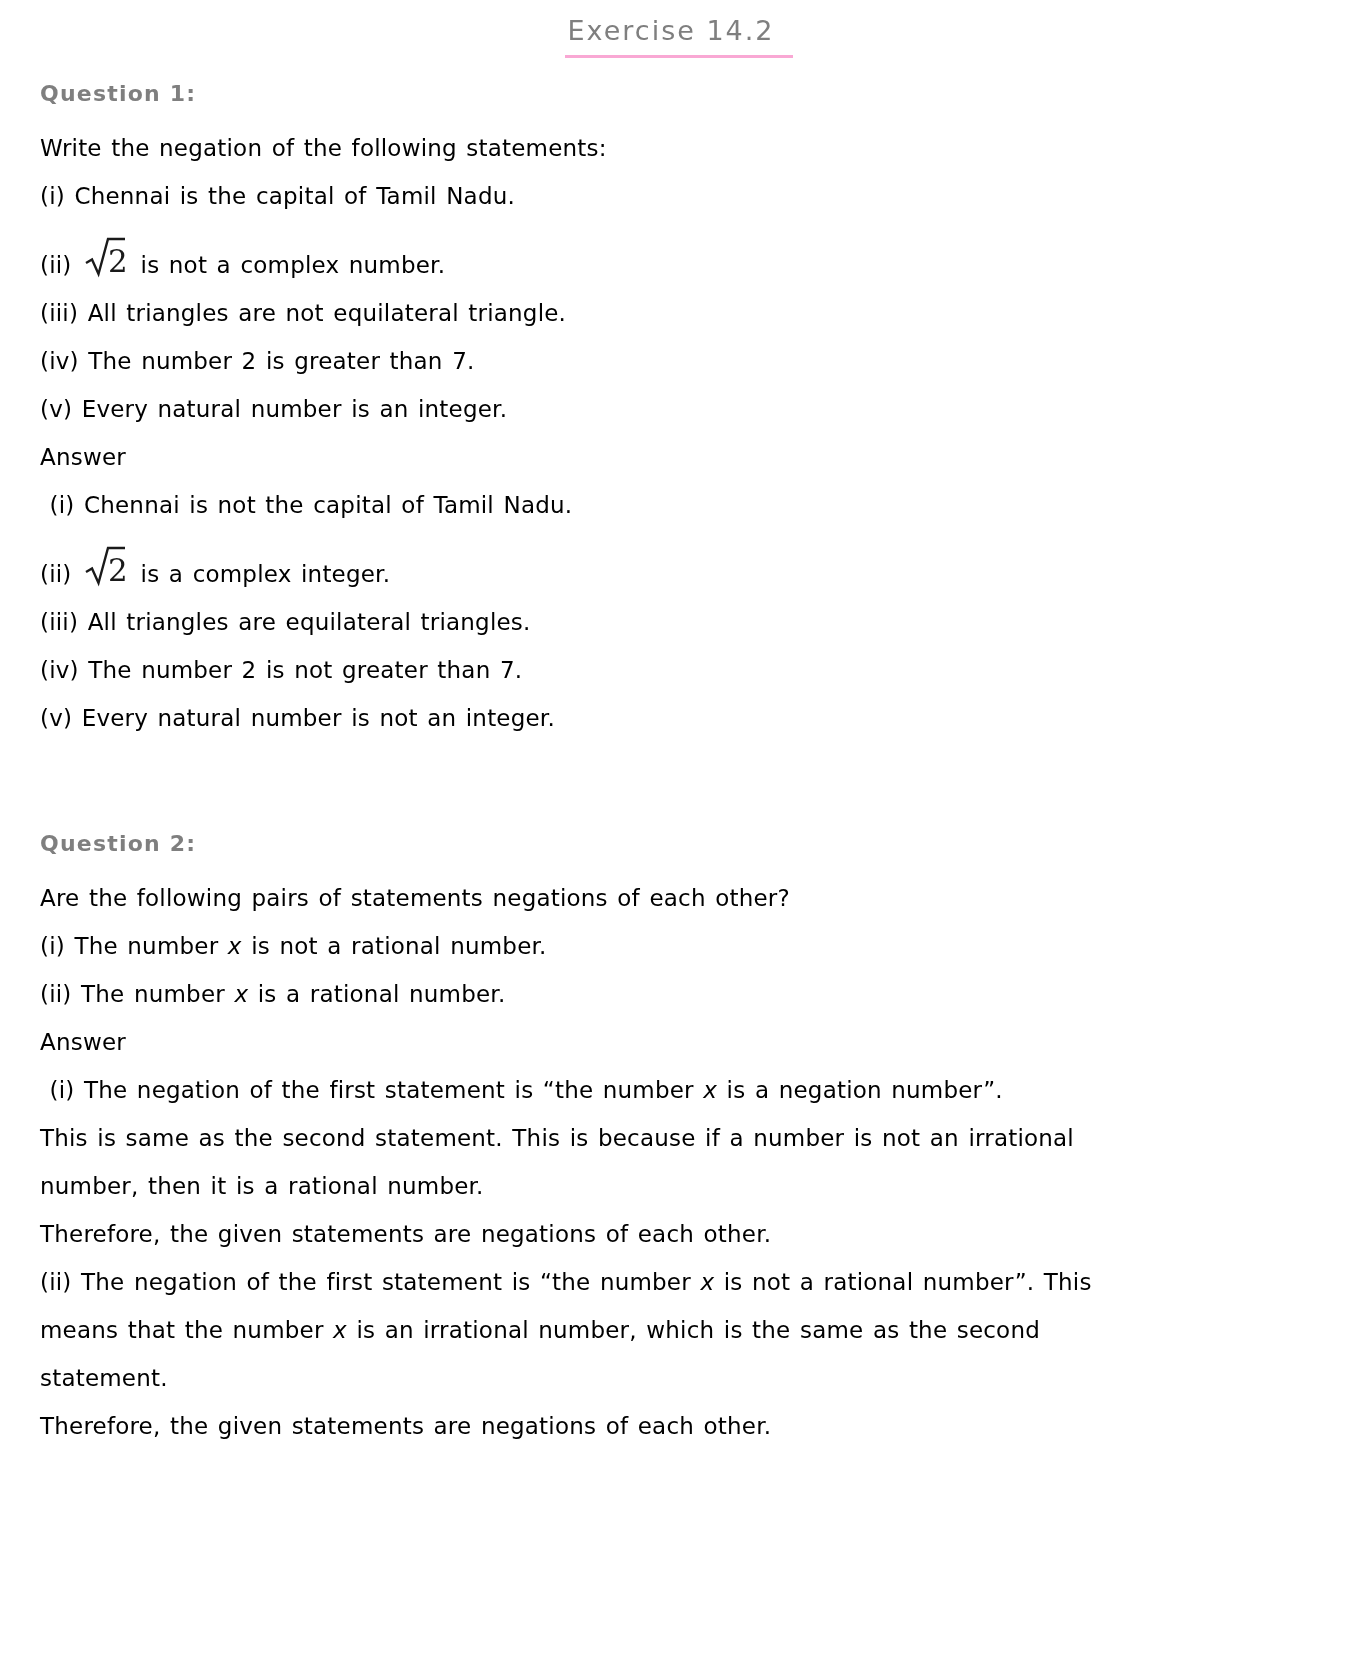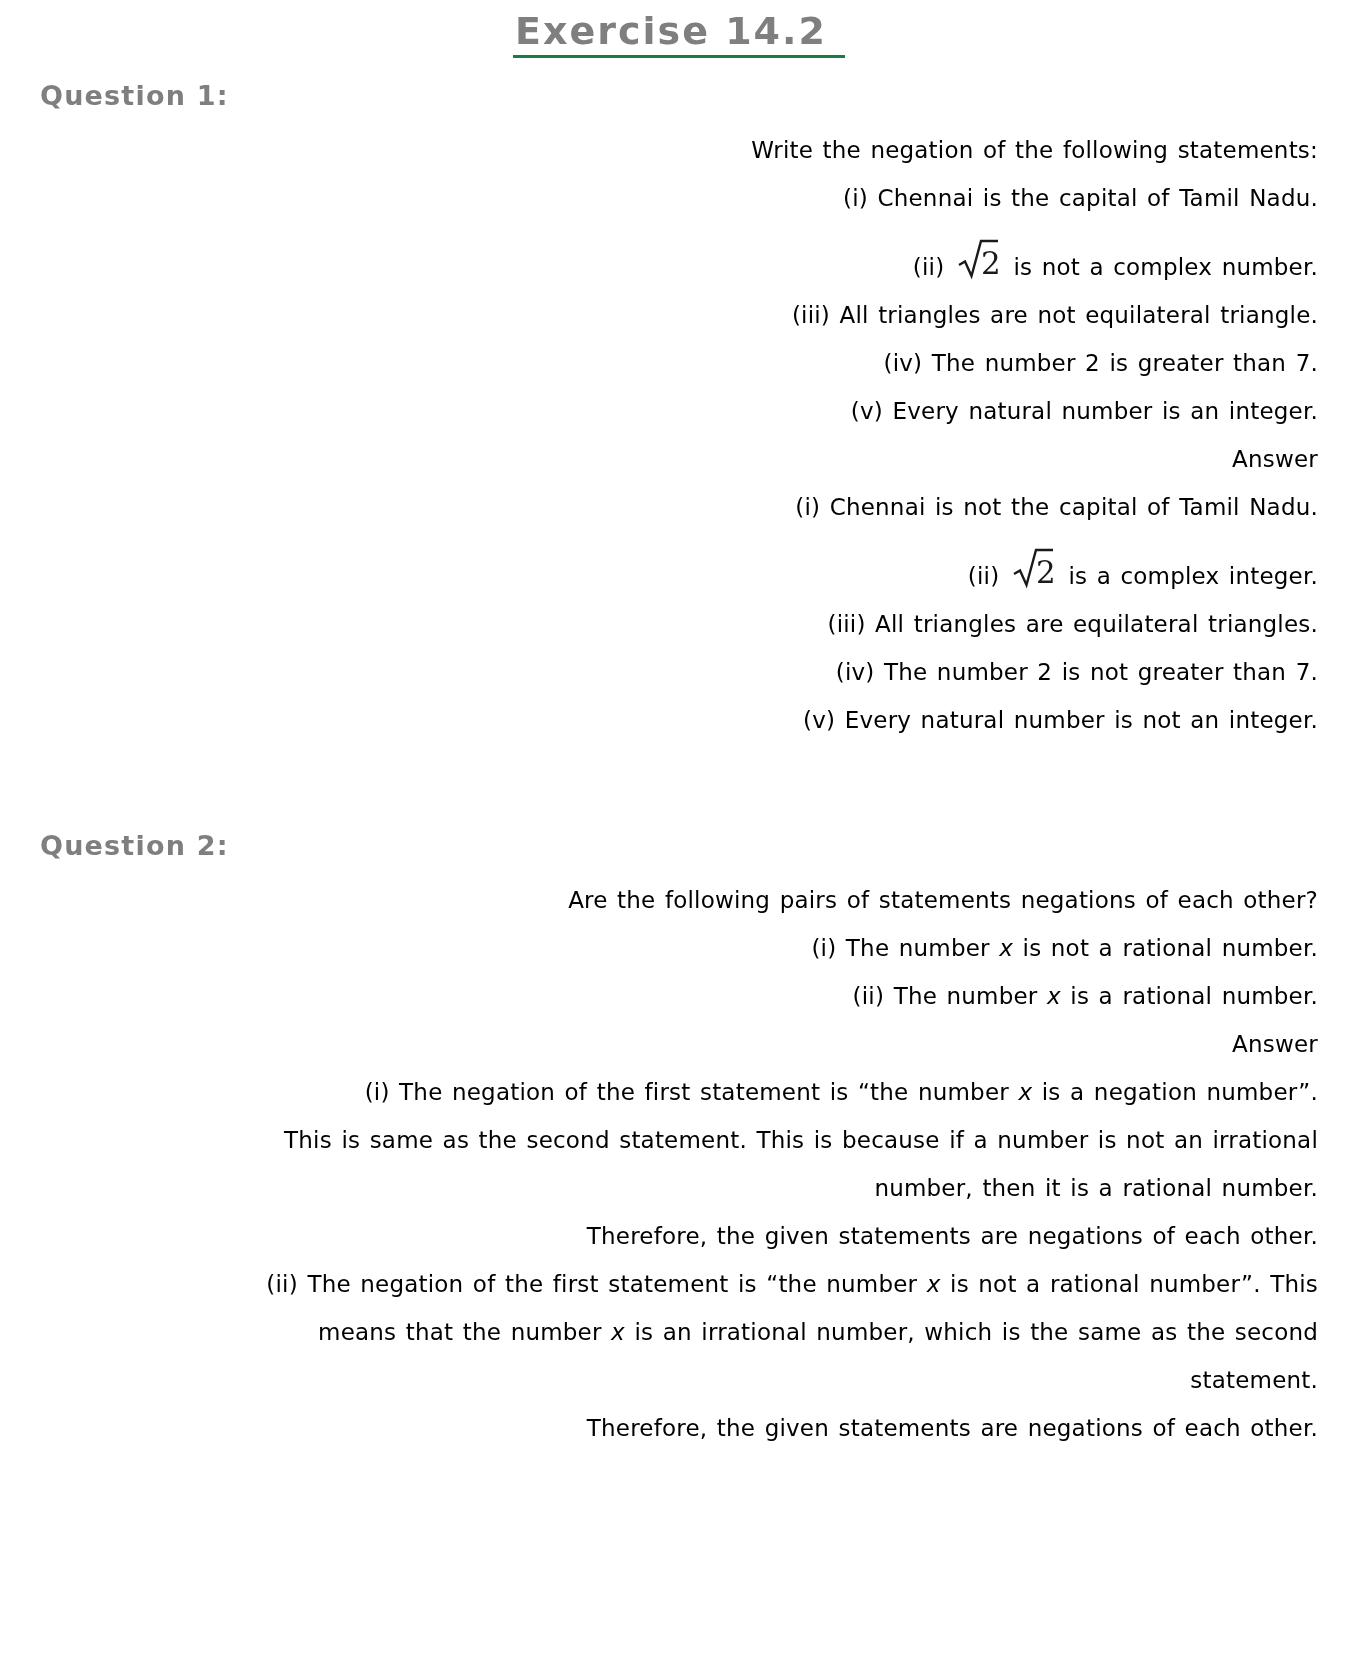--- a/index.html
+++ b/index.html
@@ -22,11 +22,11 @@
   }
   .doc-title span {
     display: inline-block;
-    font-size: 38px;
-    font-weight: bold;
+    font-size: 27px;
+    font-weight: normal;
     color: #7f7f7f;
     letter-spacing: 2px;
-    border-bottom: 3px solid #15803d;
+    border-bottom: 3px solid #f9a8d4;
     padding: 0 18px 3px 2px;
   }
   .q-heading {

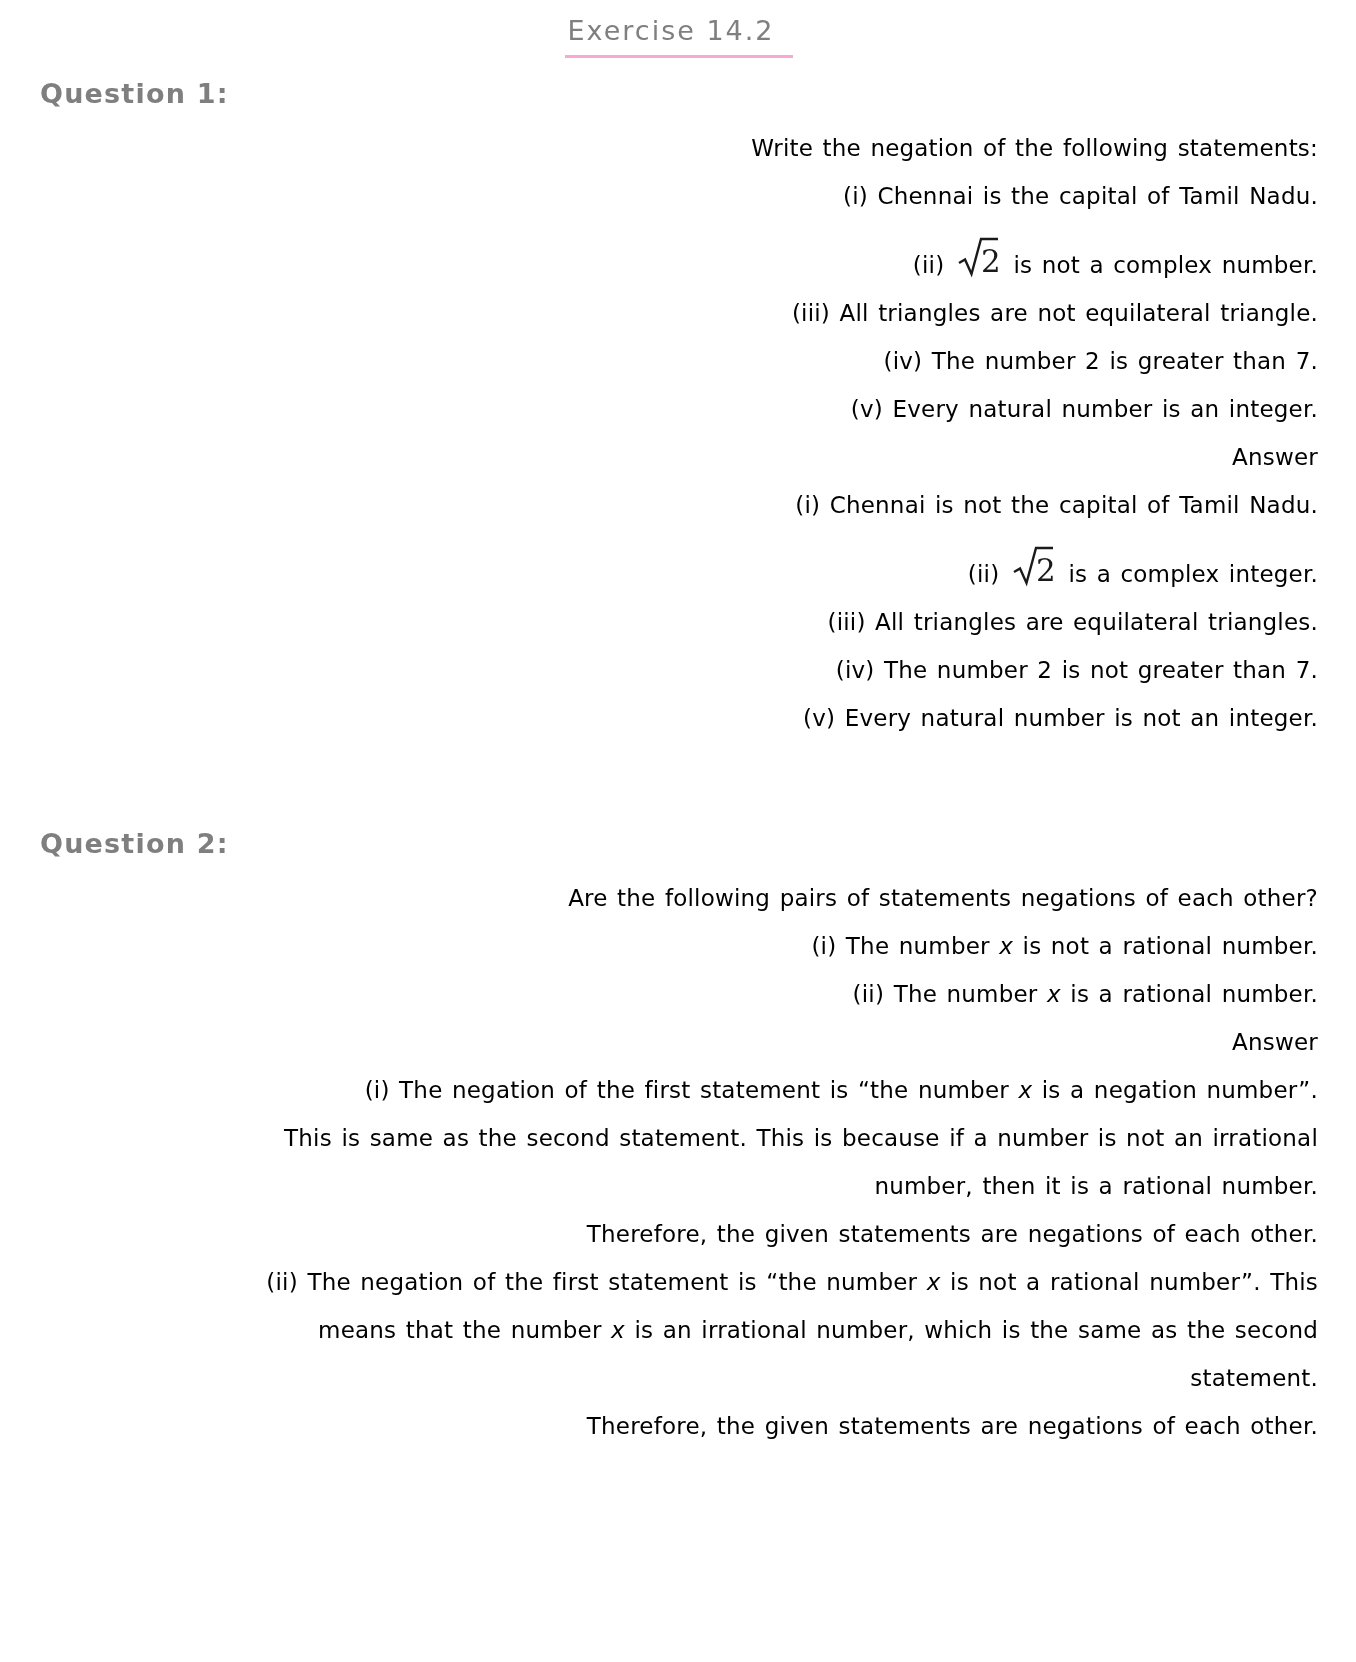--- a/index.html
+++ b/index.html
@@ -30,7 +30,7 @@
     padding: 0 18px 3px 2px;
   }
   .q-heading {
-    font-size: 27px;
+    font-size: 22px;
     font-weight: bold;
     color: #7f7f7f;
     letter-spacing: 1.2px;

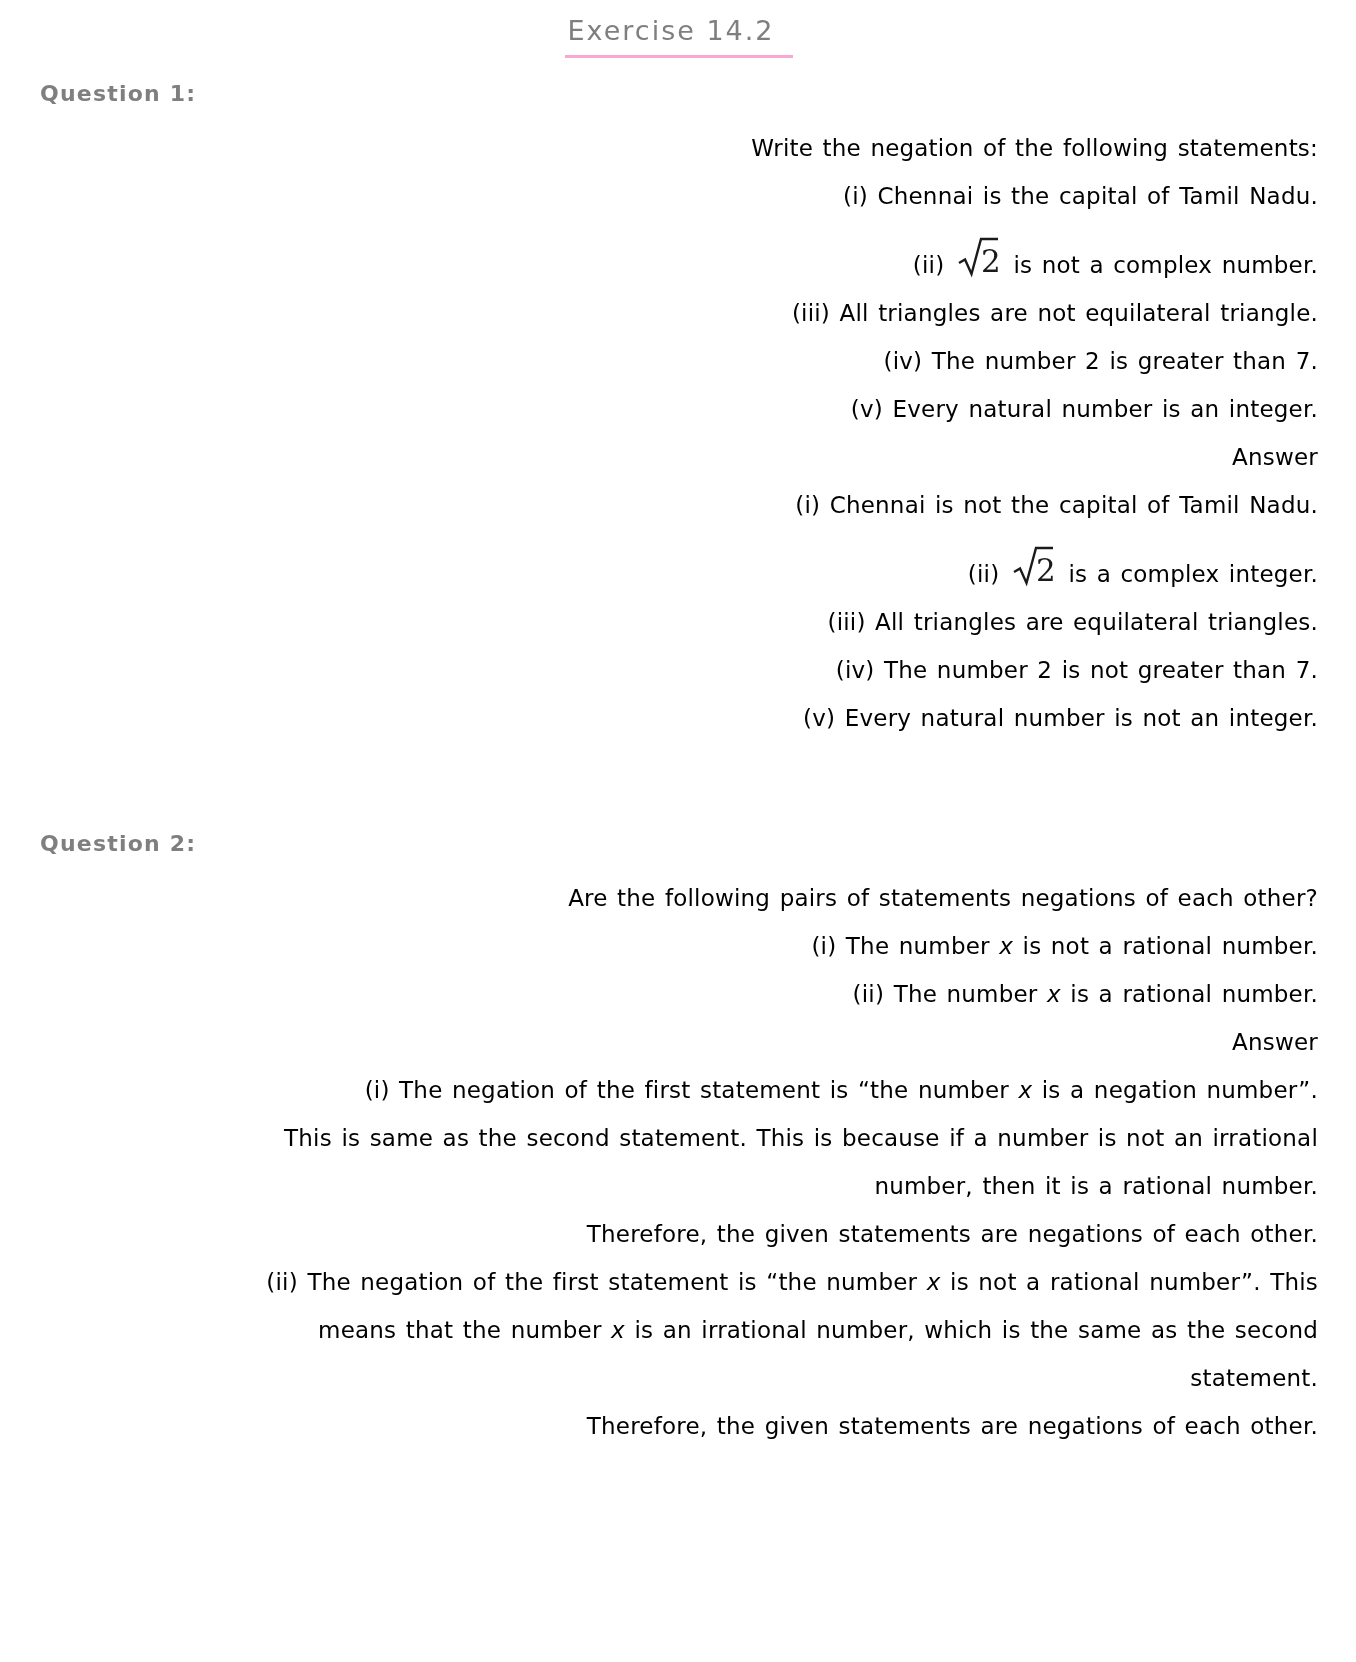--- a/index.html
+++ b/index.html
@@ -44,7 +44,6 @@
     letter-spacing: 0.2px;
     word-spacing: 2px;
     white-space: pre-wrap;
-    text-align: right;
   }
   .line.has-sqrt { padding-top: 14px; }
   .line em { font-style: italic; }

